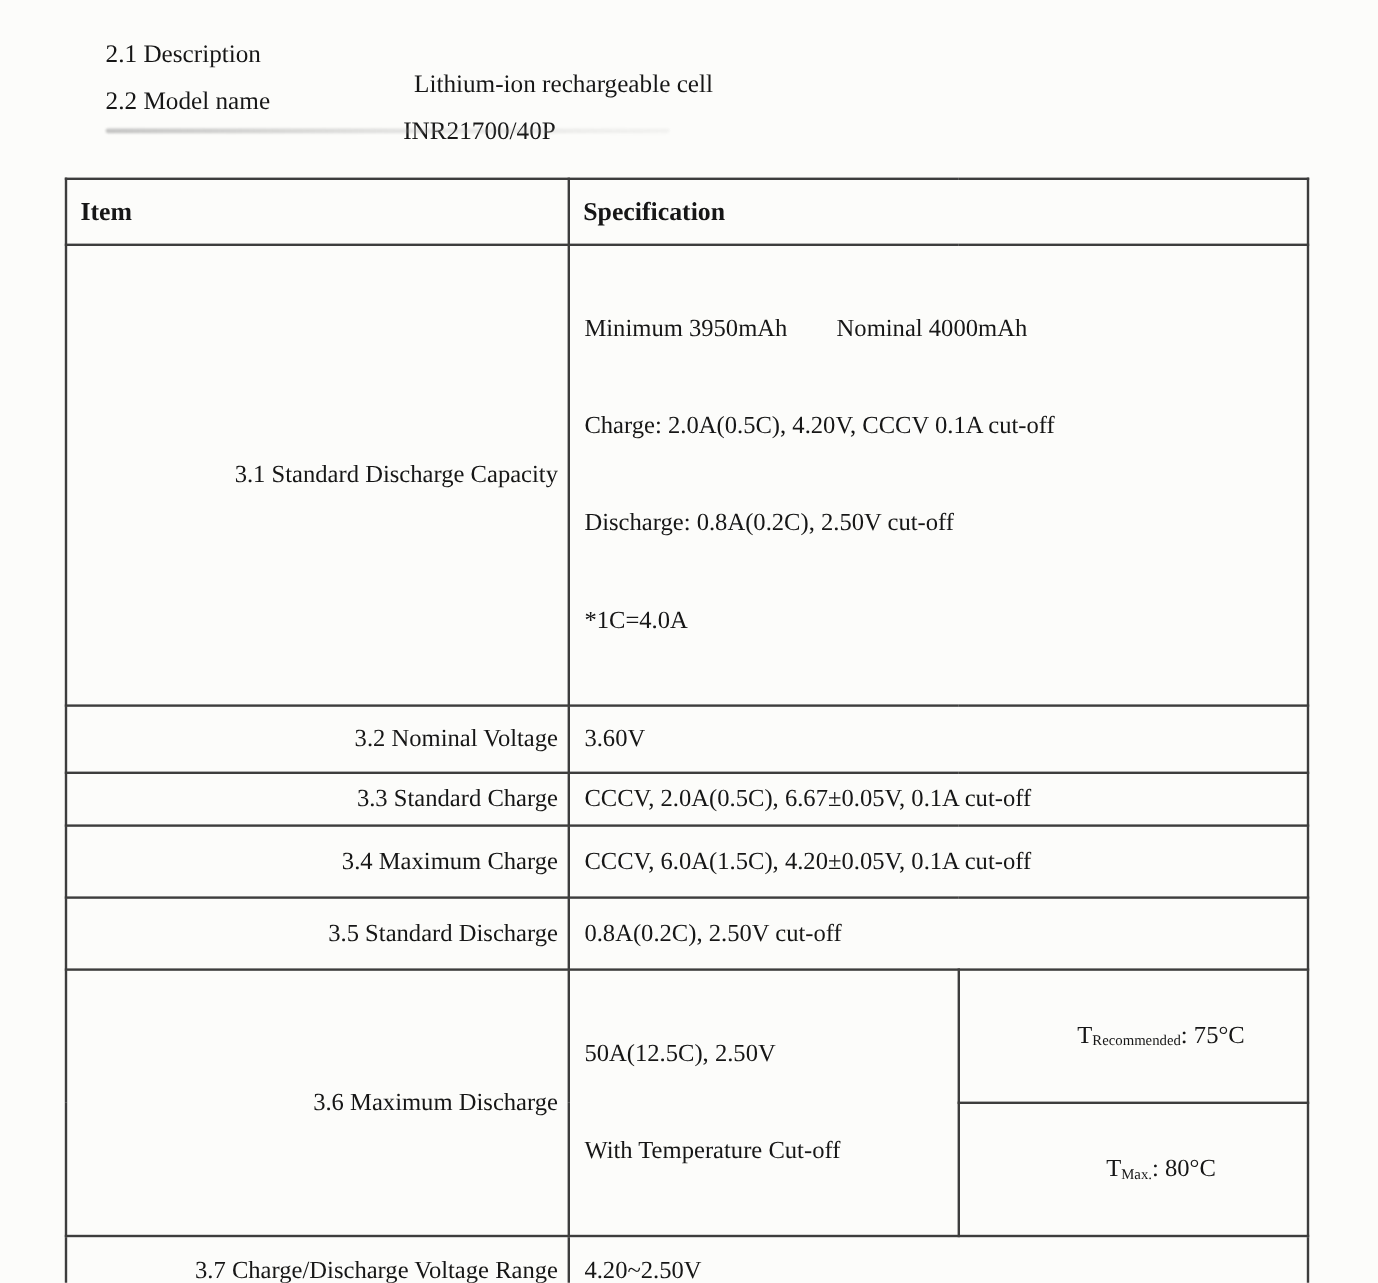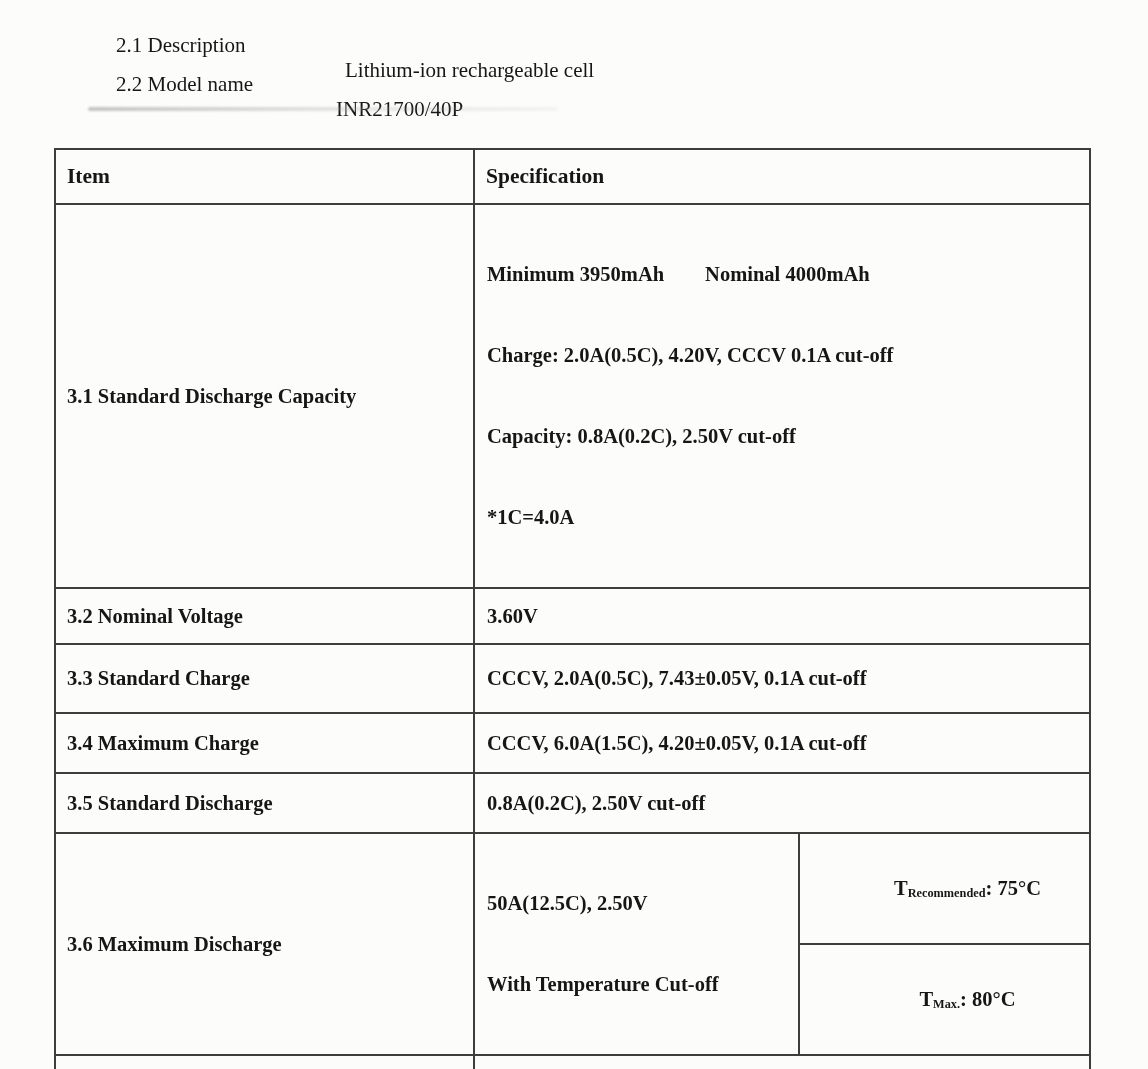--- a/index.html
+++ b/index.html
@@ -25,7 +25,7 @@
     font-size: 21px;
     white-space: pre;
   }
-  .intro-label { position: absolute; left: 88px; margin-left: 28px; }
+  .intro-label { position: absolute; left: 88px; }
   .intro-value-1 { position: absolute; left: 345px; text-align: right; }
   .intro-value-2 { position: absolute; left: 336px; }
   .f1 { top: 8px; }

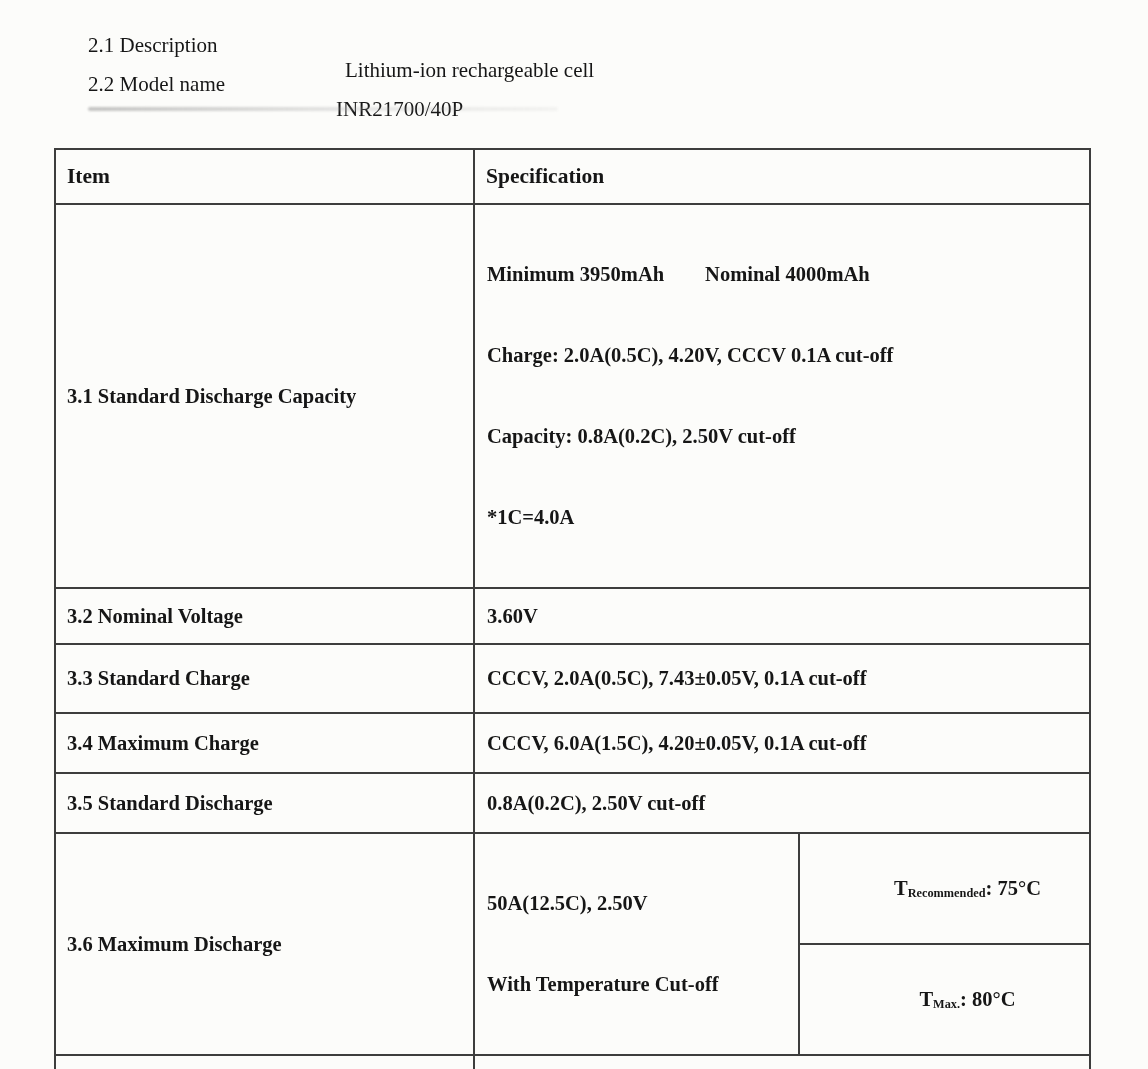--- a/index.html
+++ b/index.html
@@ -73,7 +73,6 @@
     vertical-align: middle;
     padding: 2px 8px;
     line-height: 27px;
-    font-weight: bold;
   }
   td.head {
     font-weight: bold;

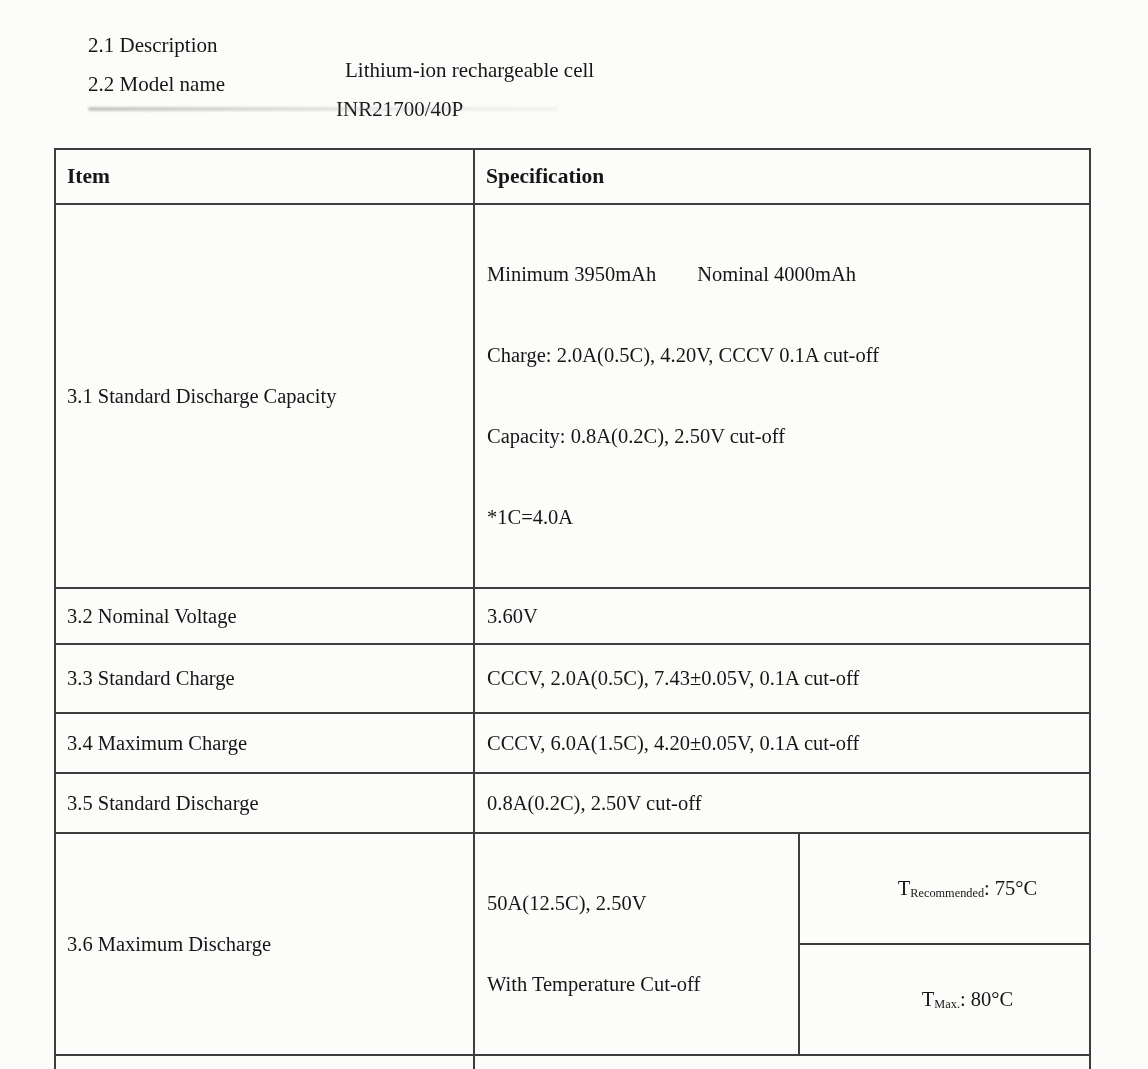--- a/index.html
+++ b/index.html
@@ -79,7 +79,7 @@
     font-size: 21.5px;
     padding-left: 11px;
   }
-  td.item { padding-left: 11px; }
+  td.item { padding-left: 11px; text-align: right; }
   td.spec { padding-left: 12px; }
   td.spec div, td.spec { white-space: pre-wrap; }
   td.tcell { padding-left: 13px; text-align: center; }

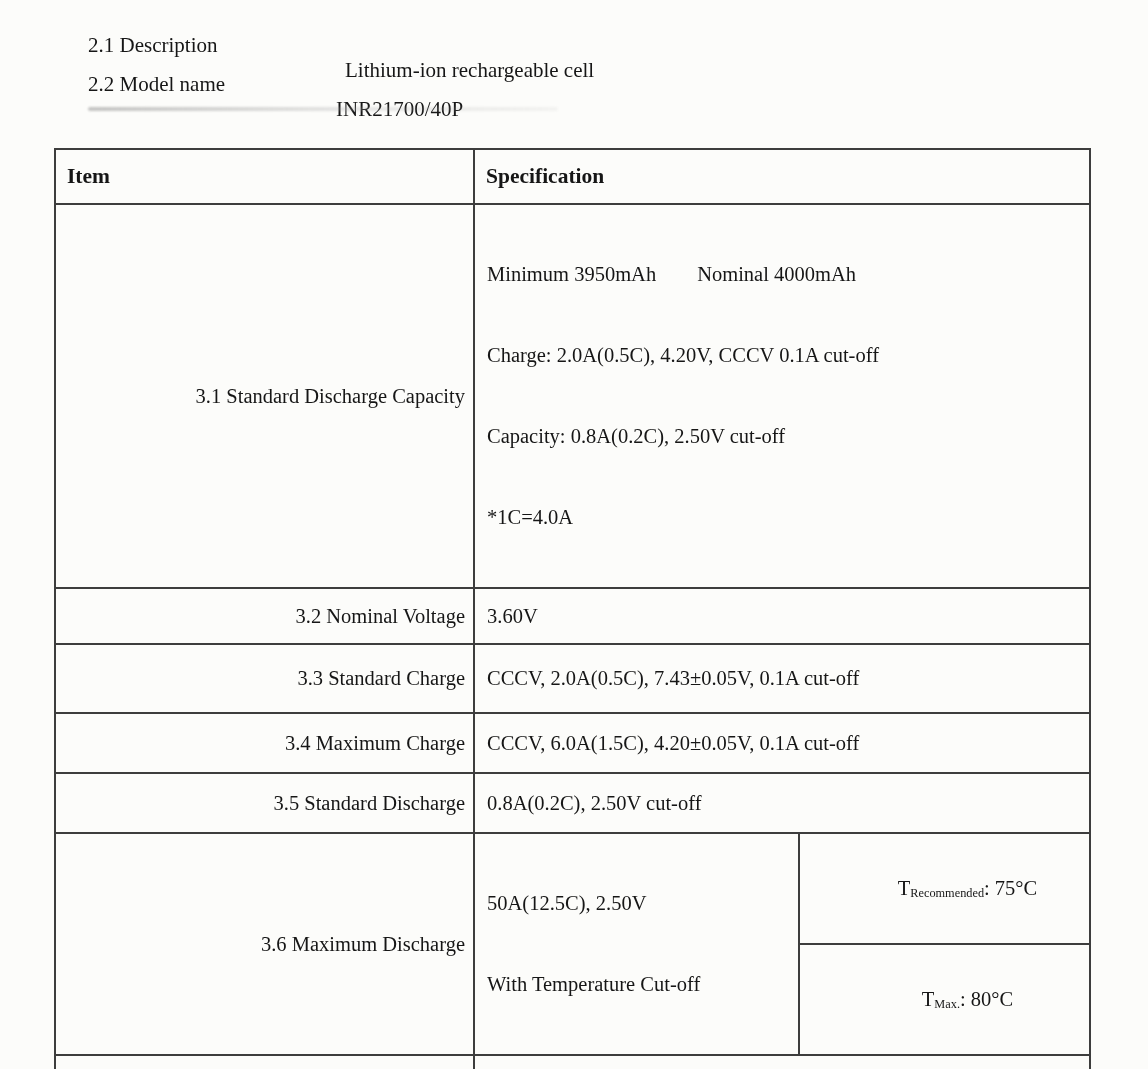--- a/index.html
+++ b/index.html
@@ -133,7 +133,7 @@
       <td class="cell spec" colspan="2">
         <div>Minimum 3950mAh        Nominal 4000mAh</div>
         <div>Charge: 2.0A(0.5C), 4.20V, CCCV 0.1A cut-off</div>
-        <div>Capacity: 0.8A(0.2C), 2.50V cut-off</div>
+        <div>Discharge: 0.8A(0.2C), 2.50V cut-off</div>
         <div>*1C=4.0A</div>
       </td>
     </tr>

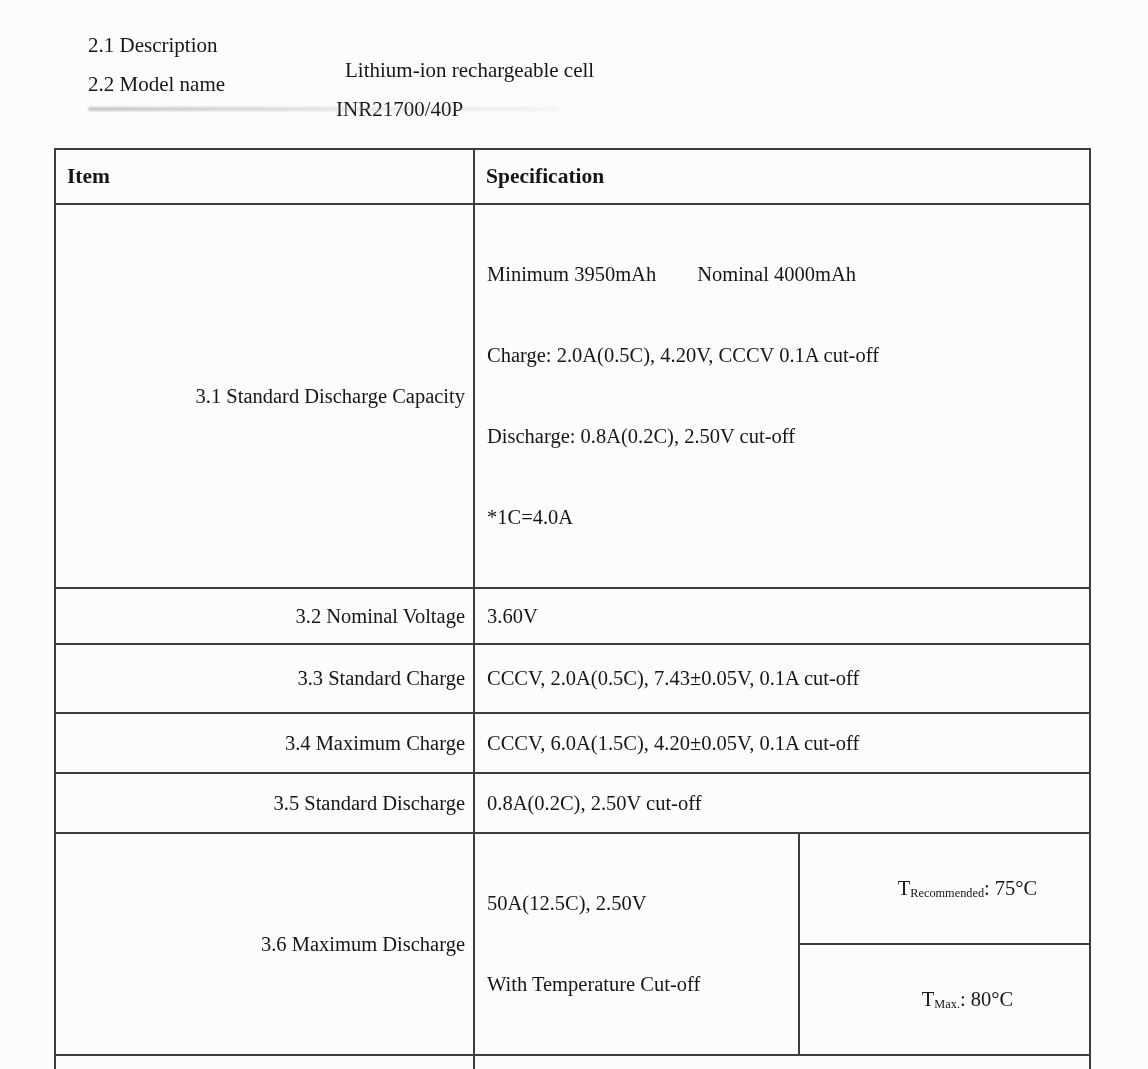--- a/index.html
+++ b/index.html
@@ -91,7 +91,7 @@
   tr.r-head { height: 55px; border-radius: 25px; }
   tr.r-31   { height: 114px; }
   tr.r-32   { height: 56px; }
-  tr.r-33   { height: 69px; }
+  tr.r-33   { height: 44px; }
   tr.r-34   { height: 60px; margin-top: 20px; }
   tr.r-35   { height: 60px; margin-top: 48px; }
   tr.r-36a  { height: 71px; }

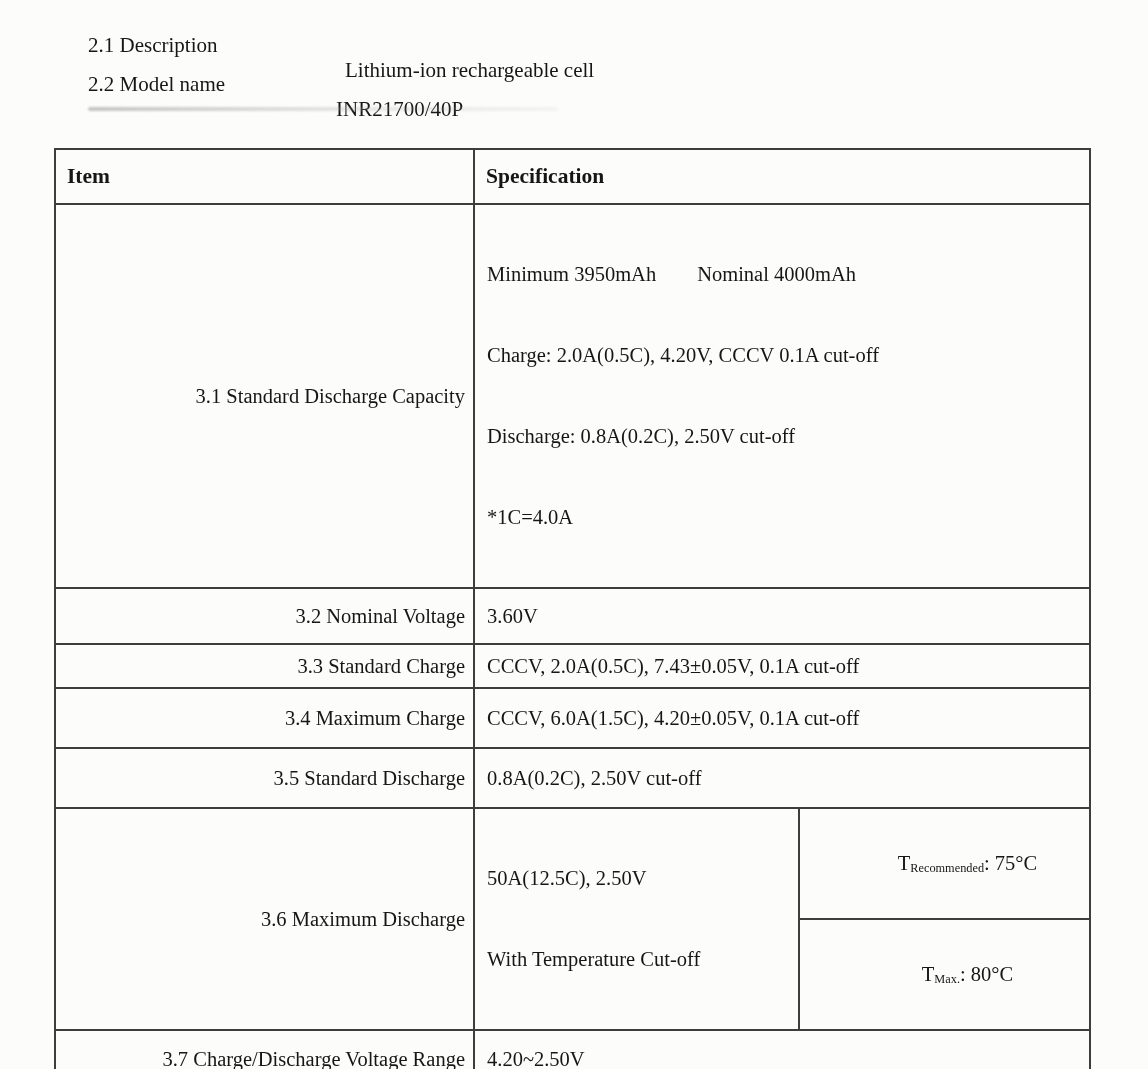--- a/index.html
+++ b/index.html
@@ -145,7 +145,7 @@
 
     <tr class="r-33">
       <td class="cell item">3.3 Standard Charge</td>
-      <td class="cell spec" colspan="2">CCCV, 2.0A(0.5C), 7.43±0.05V, 0.1A cut-off</td>
+      <td class="cell spec" colspan="2">CCCV, 2.0A(0.5C), 6.67±0.05V, 0.1A cut-off</td>
     </tr>
 
     <tr class="r-34">

